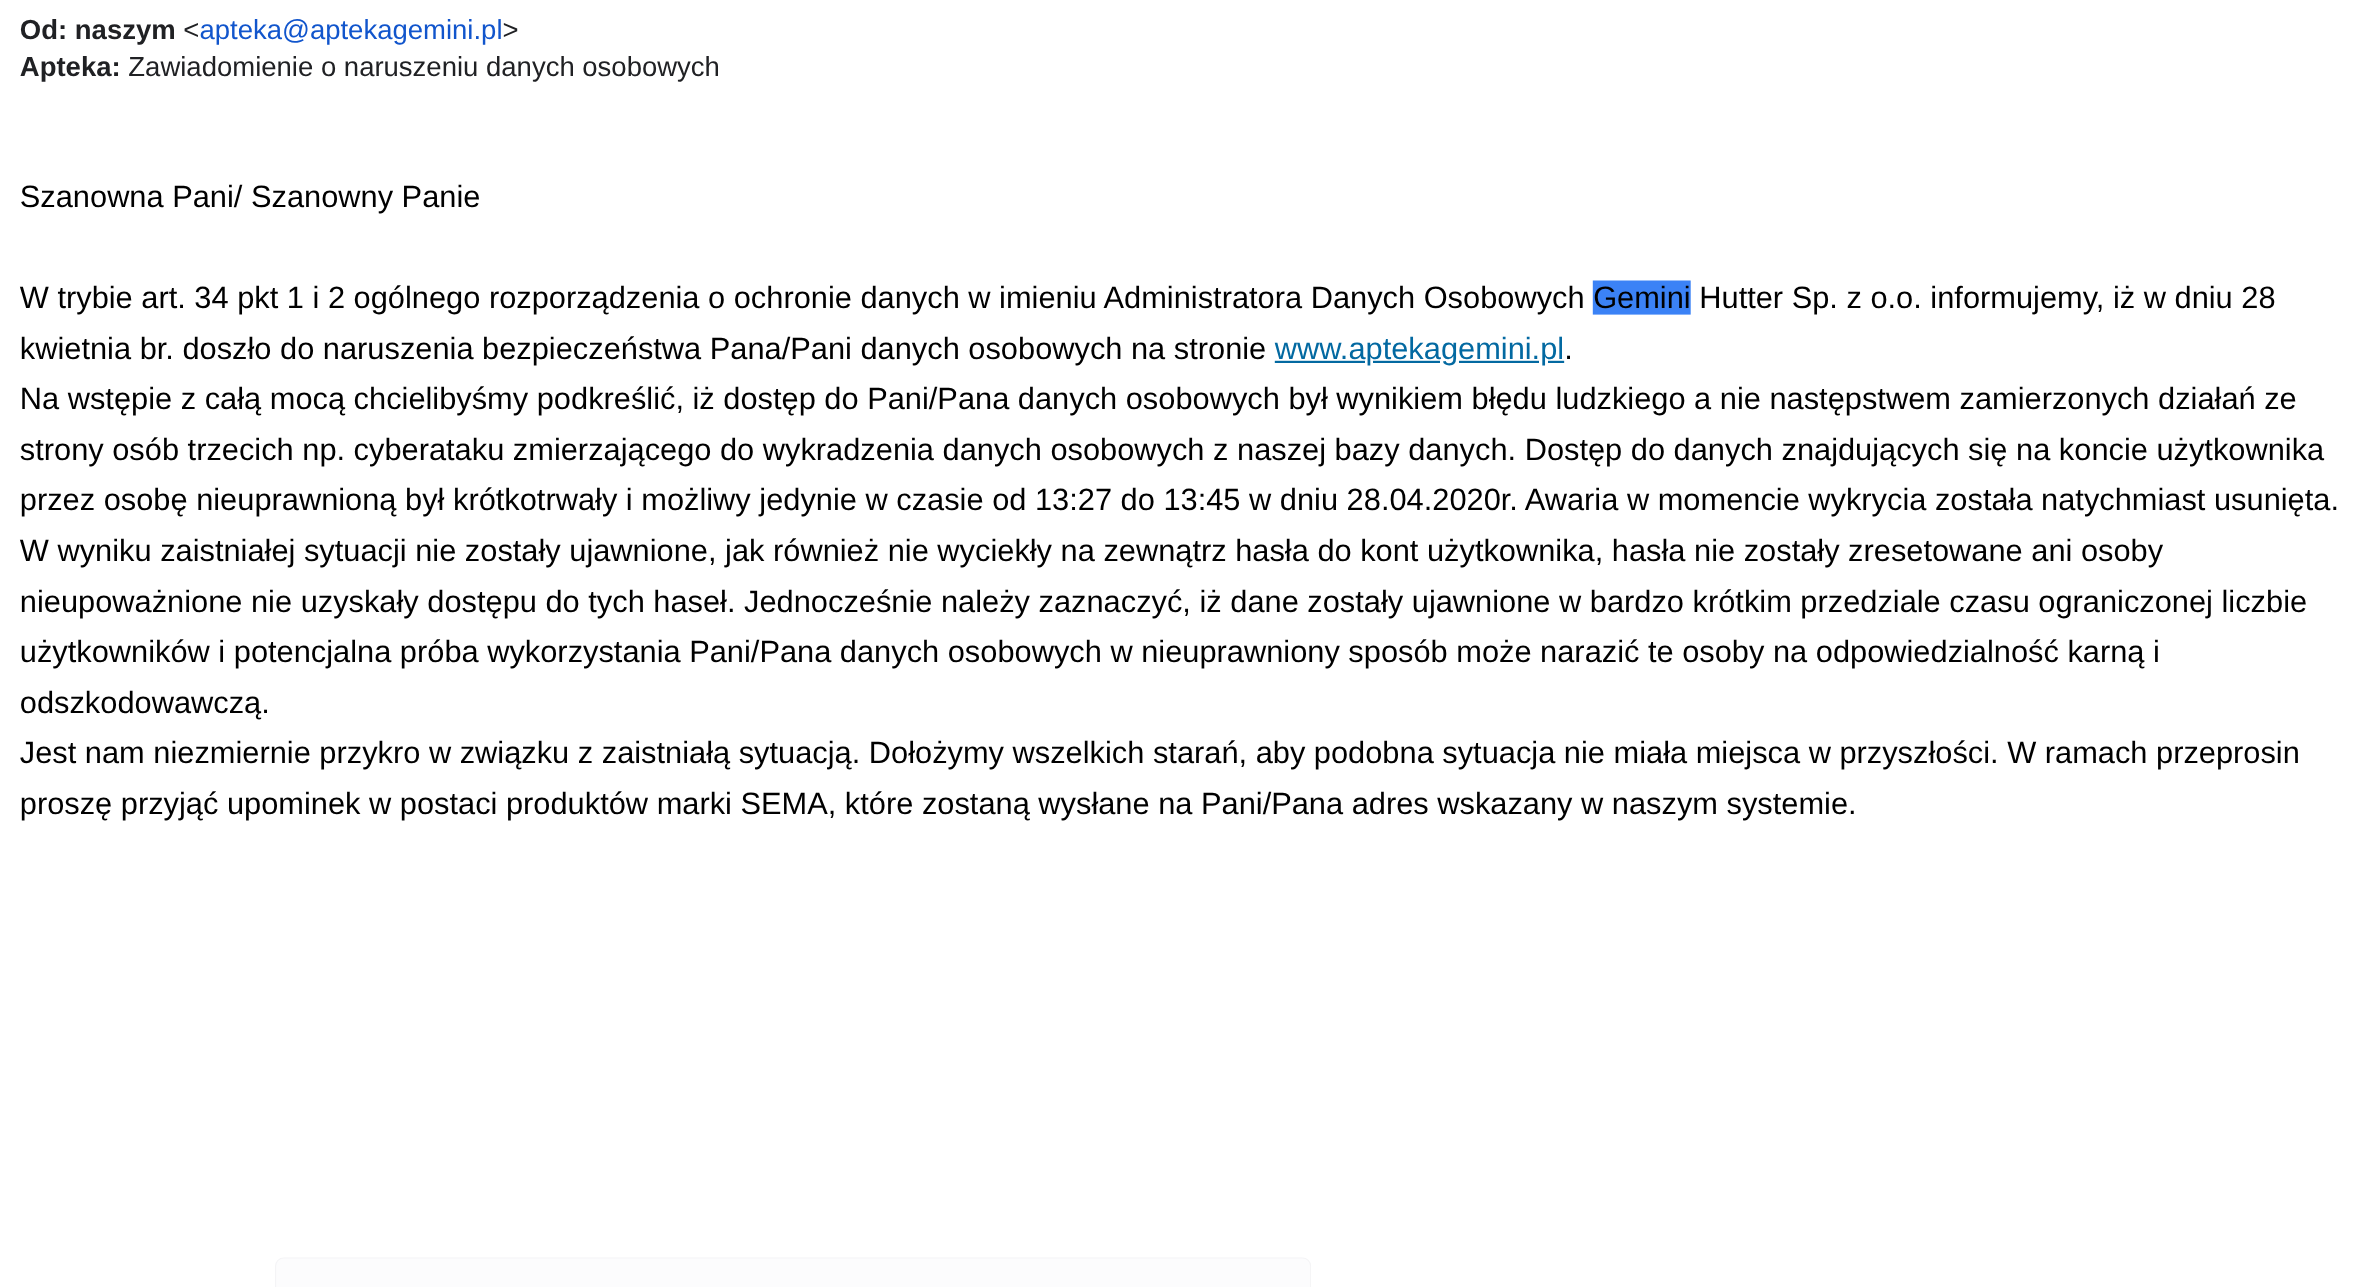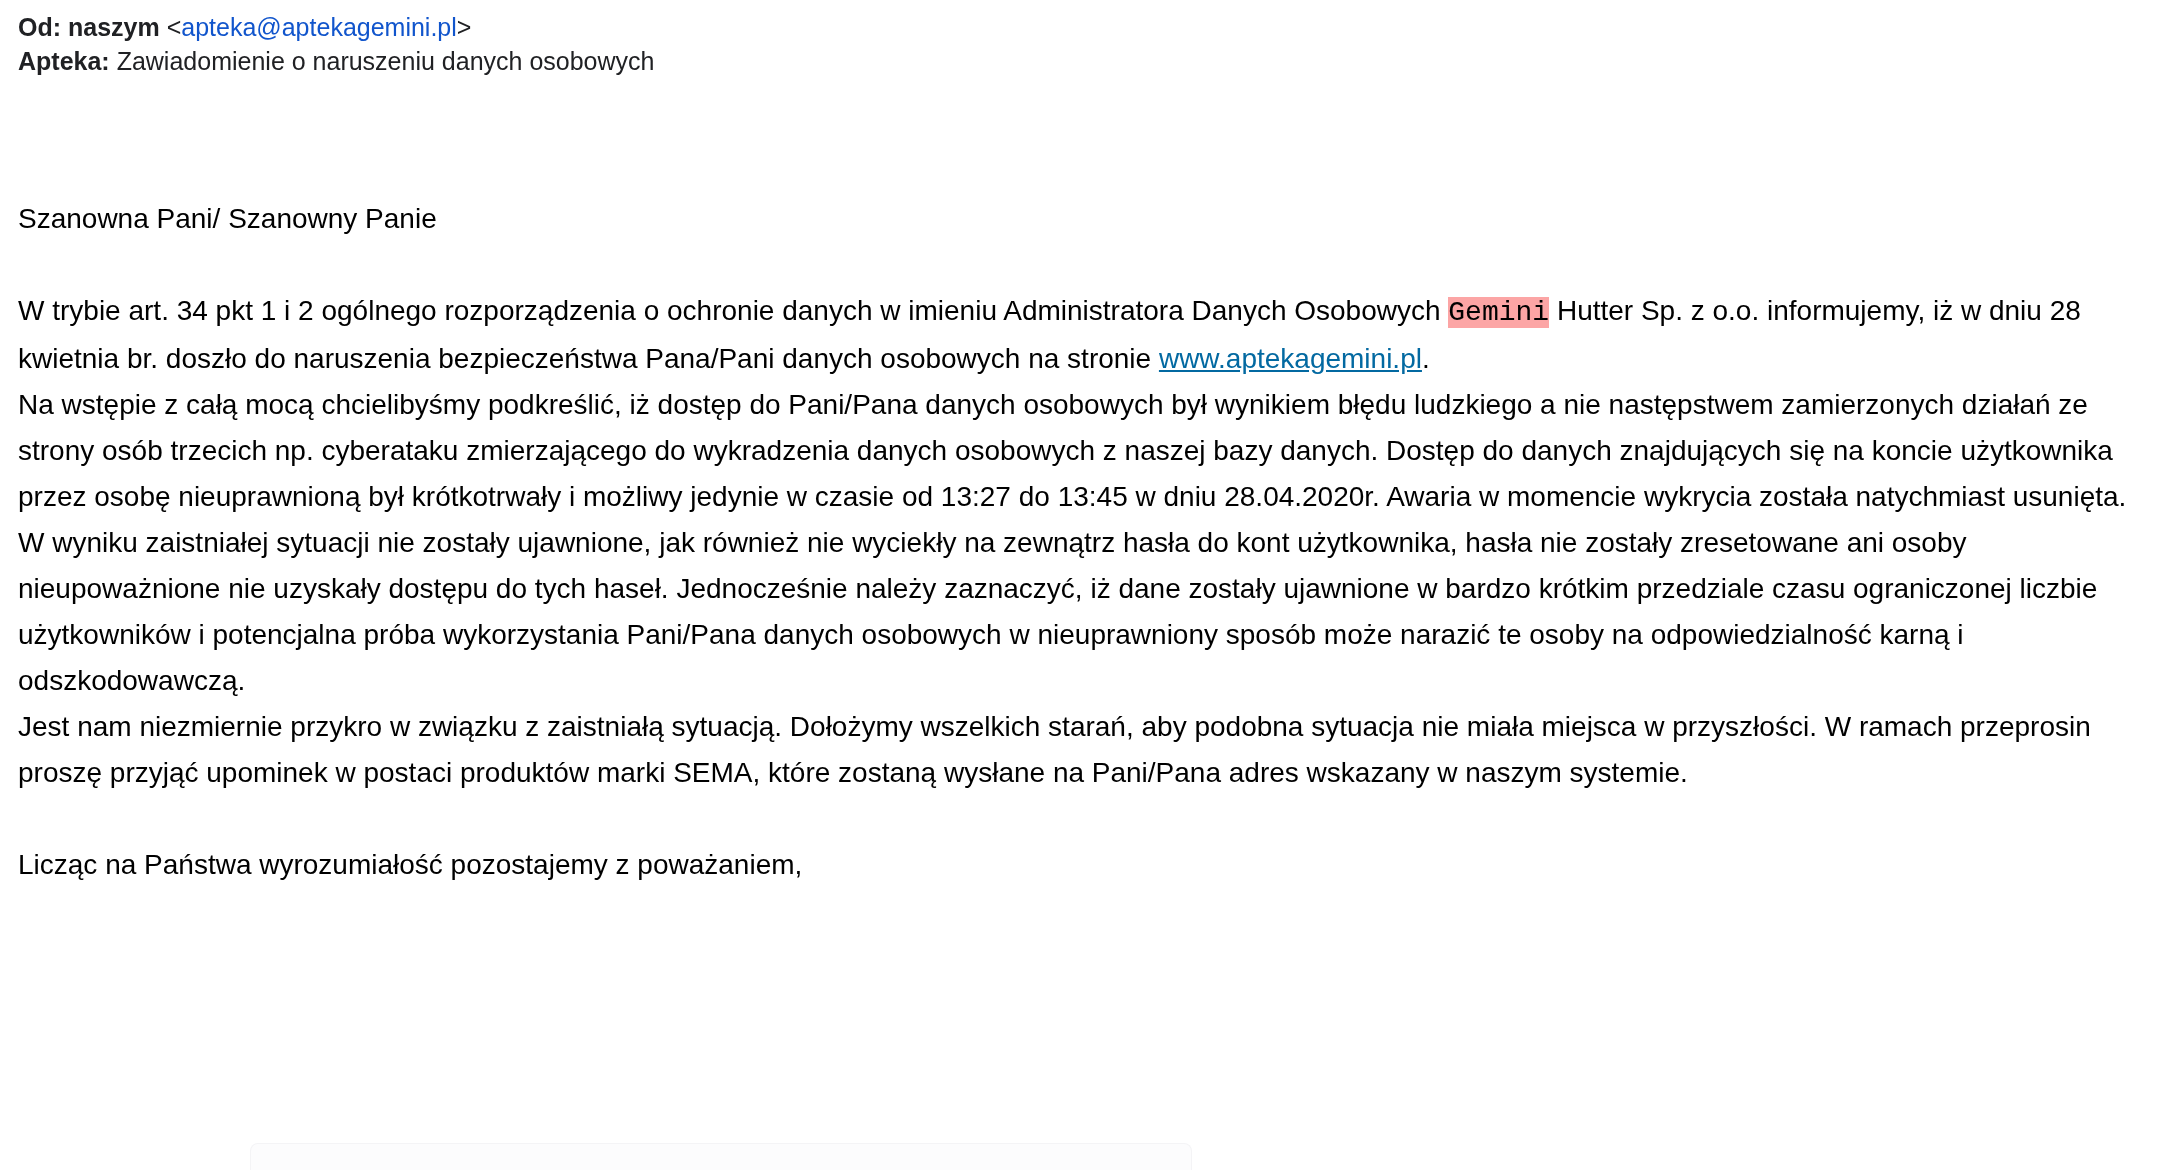--- a/index.html
+++ b/index.html
@@ -44,7 +44,7 @@
 
   
   .message-body {
-    margin-top: 118px;
+    margin-top: 78px;
     font-size: 28px;
     line-height: 46px;
     color: #000000;

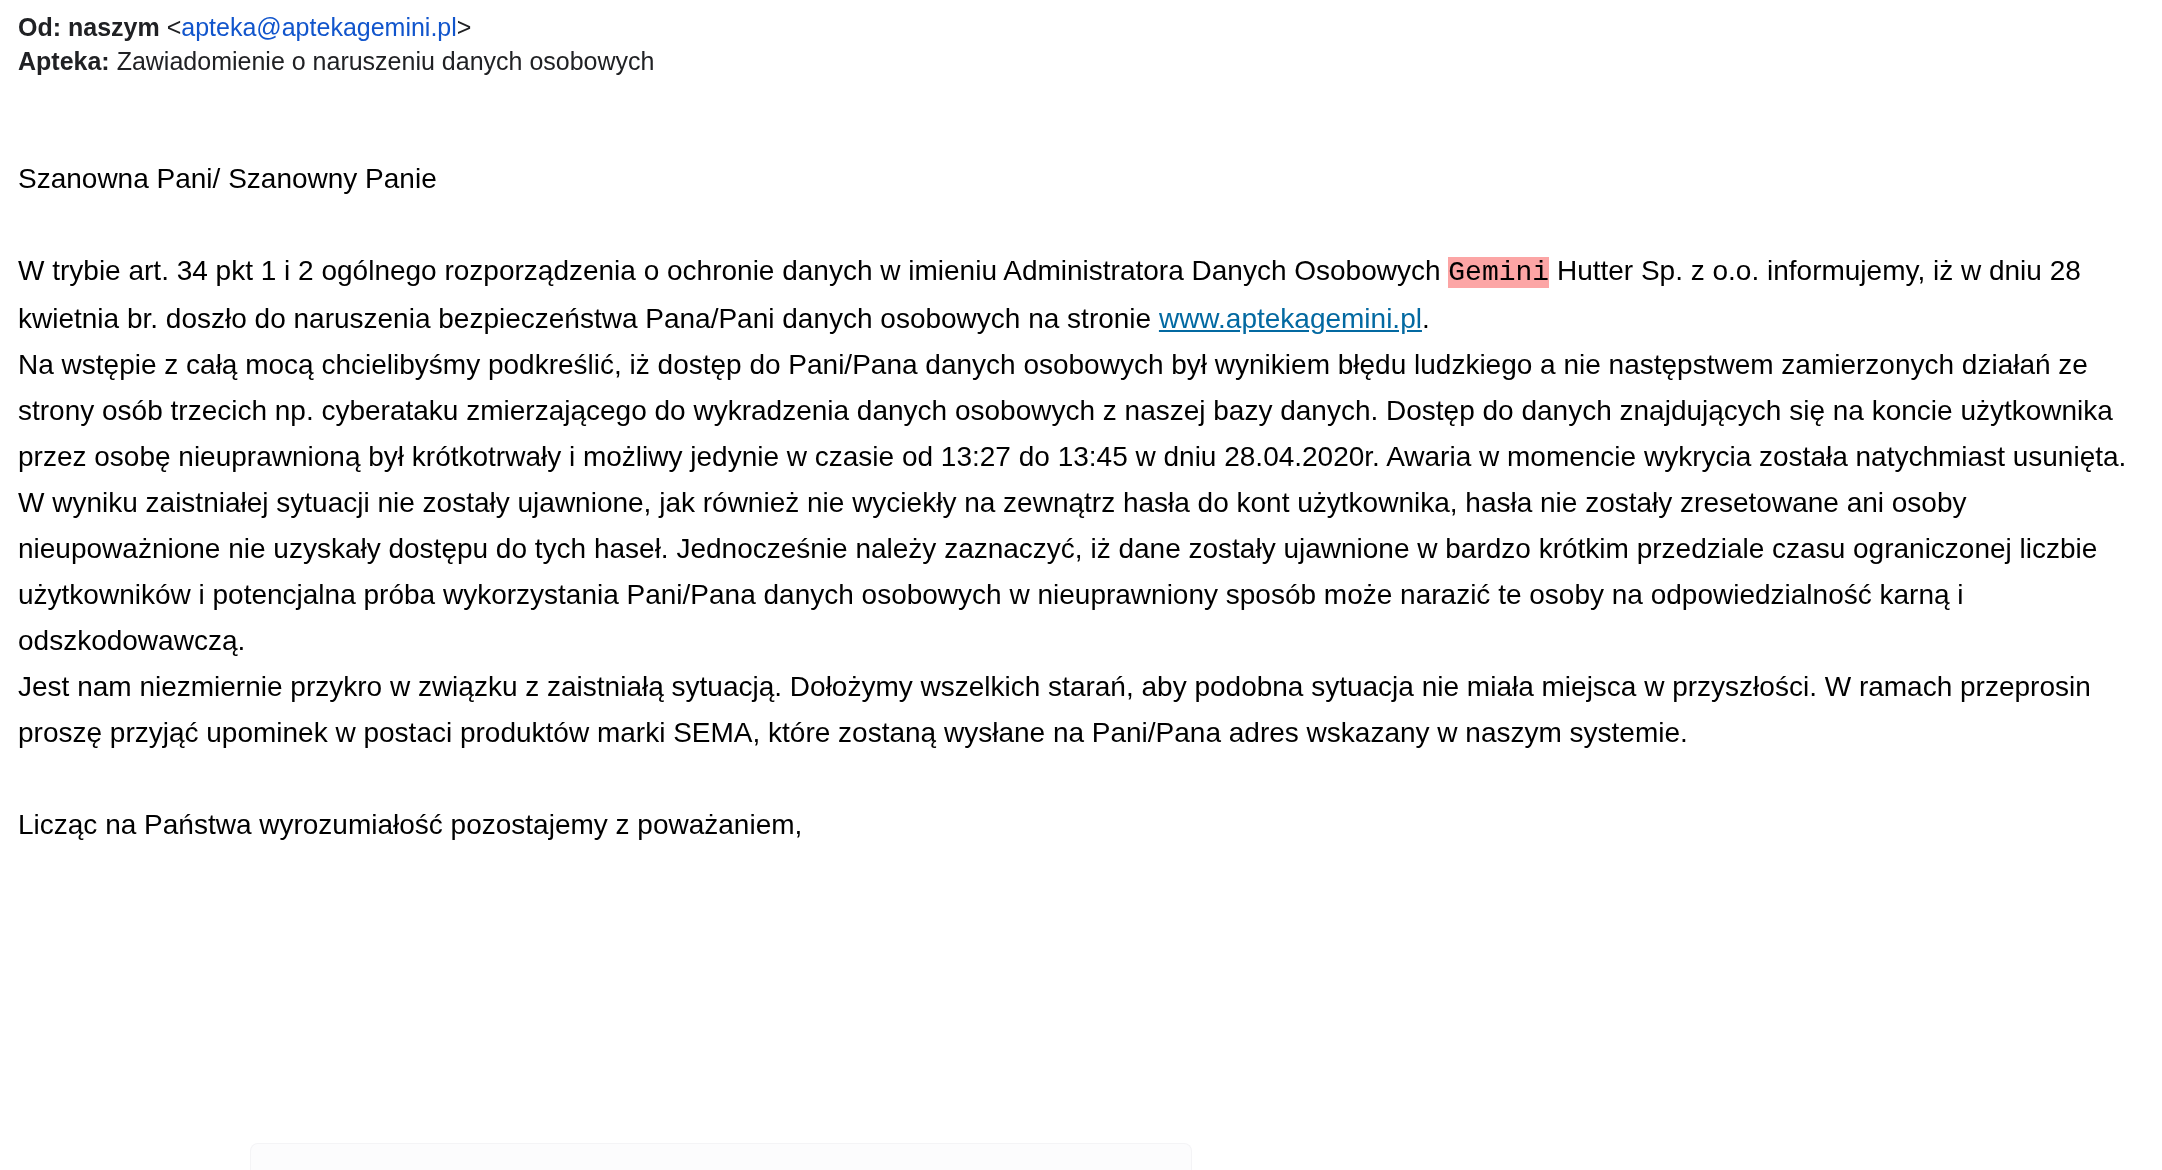--- a/index.html
+++ b/index.html
@@ -57,8 +57,7 @@
     height: 46px;
   }
   .highlight {
-    background: #fca5a5;
-    font-family: Liberation Mono, monospace;
+    background: #3b82f6;
   }
   .url-link {
     color: #0369a1;

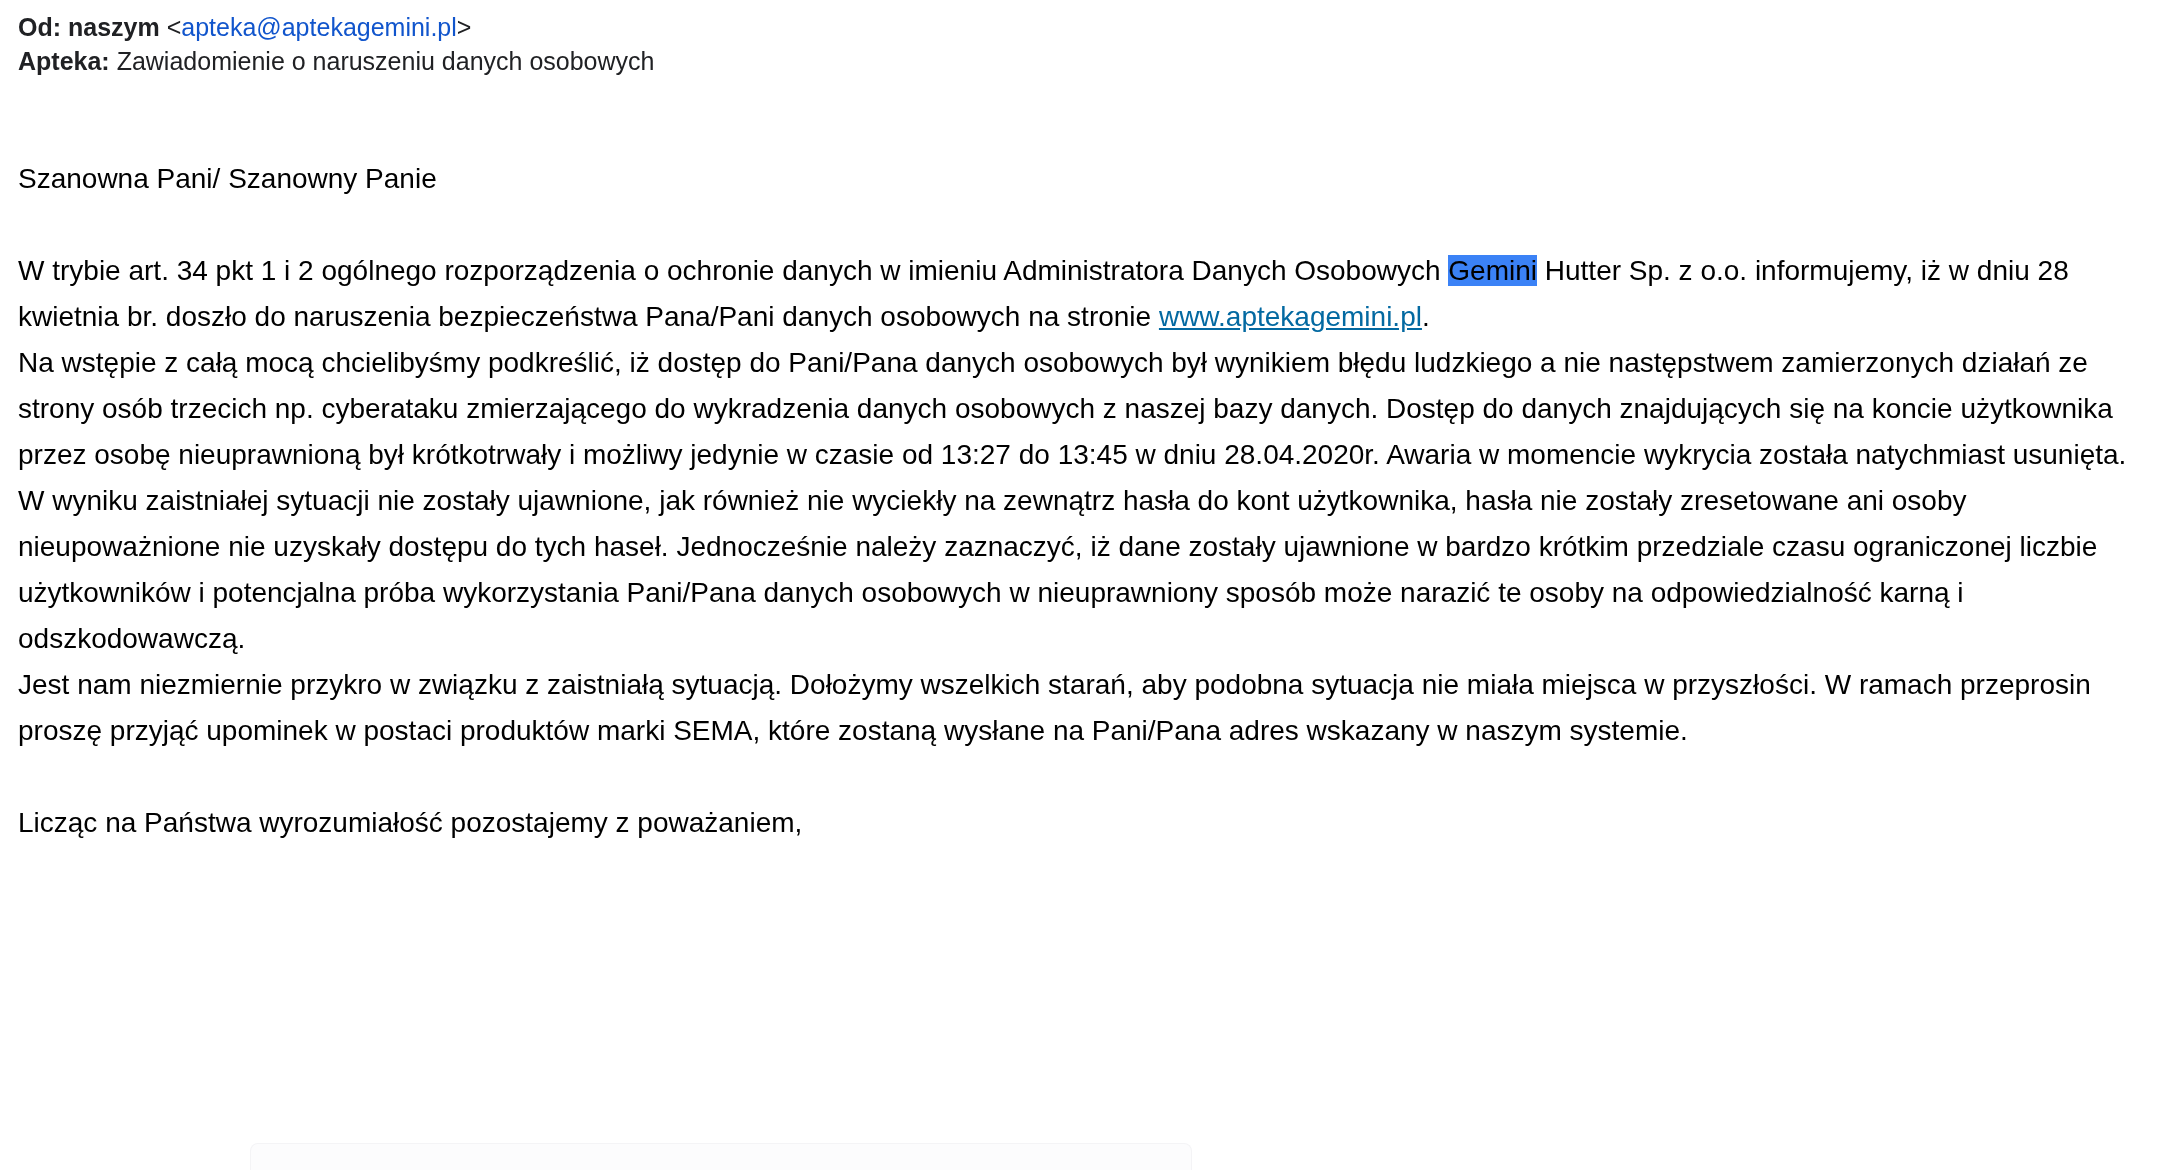--- a/index.html
+++ b/index.html
@@ -113,7 +113,6 @@
 
     <div class="spacer-line"></div>
 
-    <p class="para">Licząc na Państwa wyrozumiałość pozostajemy z poważaniem,</p>
 
 
   </div>

